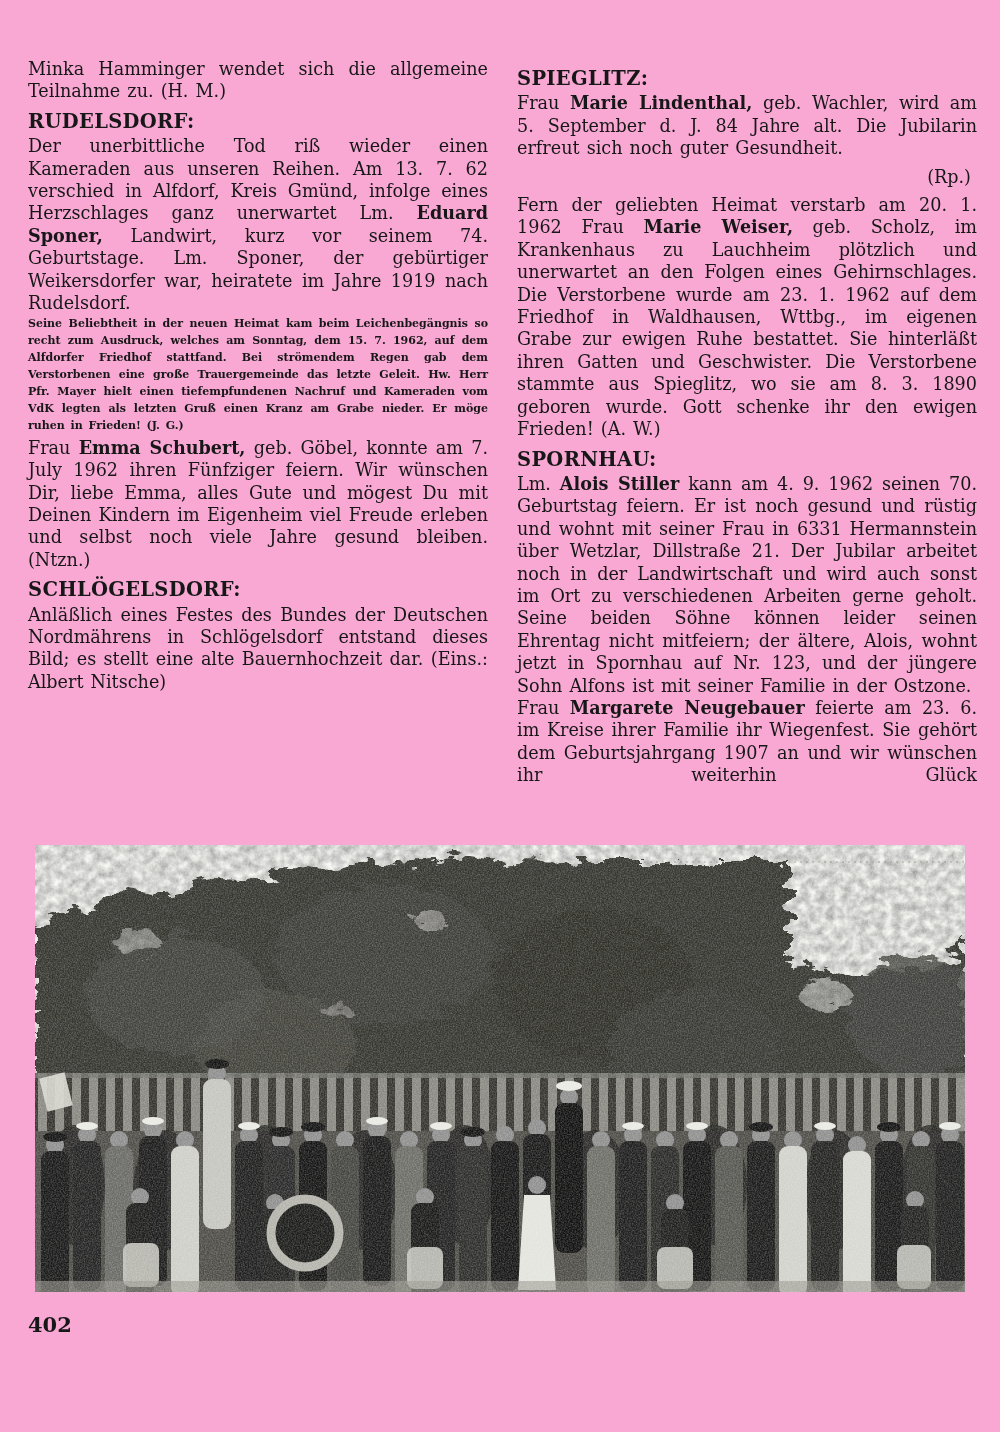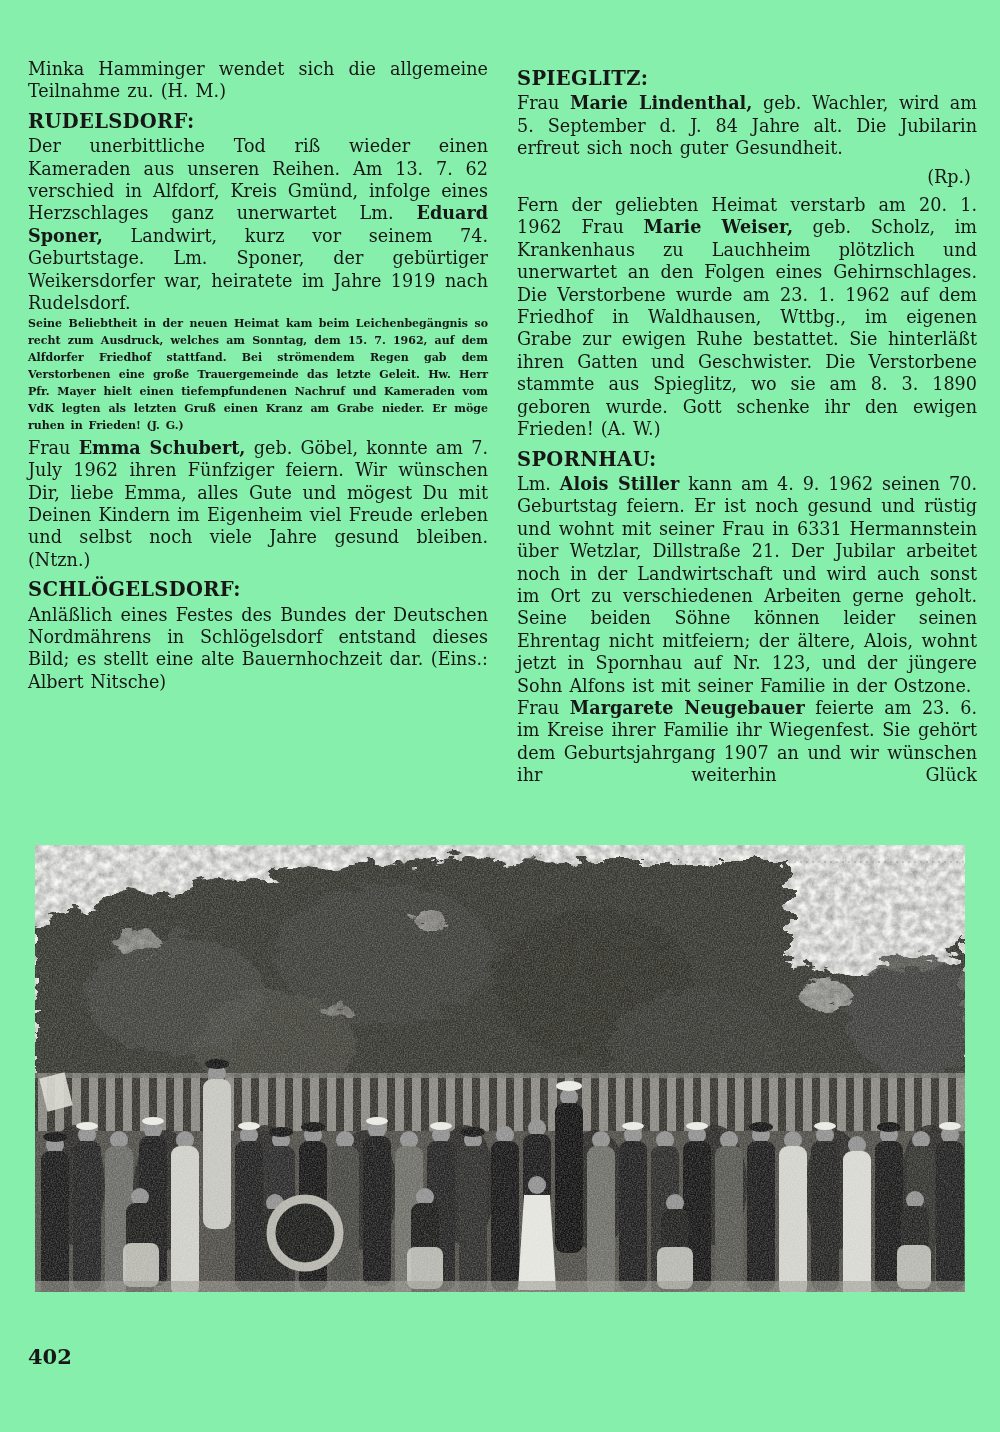--- a/index.html
+++ b/index.html
@@ -5,7 +5,7 @@
   html, body { margin:0; padding:0; background:#ffffff; }
   .page {
     position:relative; width:1000px; height:1432px;
-    background:#86efac; color:#171717;
+    background:#f9a8d4; color:#171717;
     font-family:"DejaVu Serif","Liberation Serif",serif;
     overflow:hidden;
   }

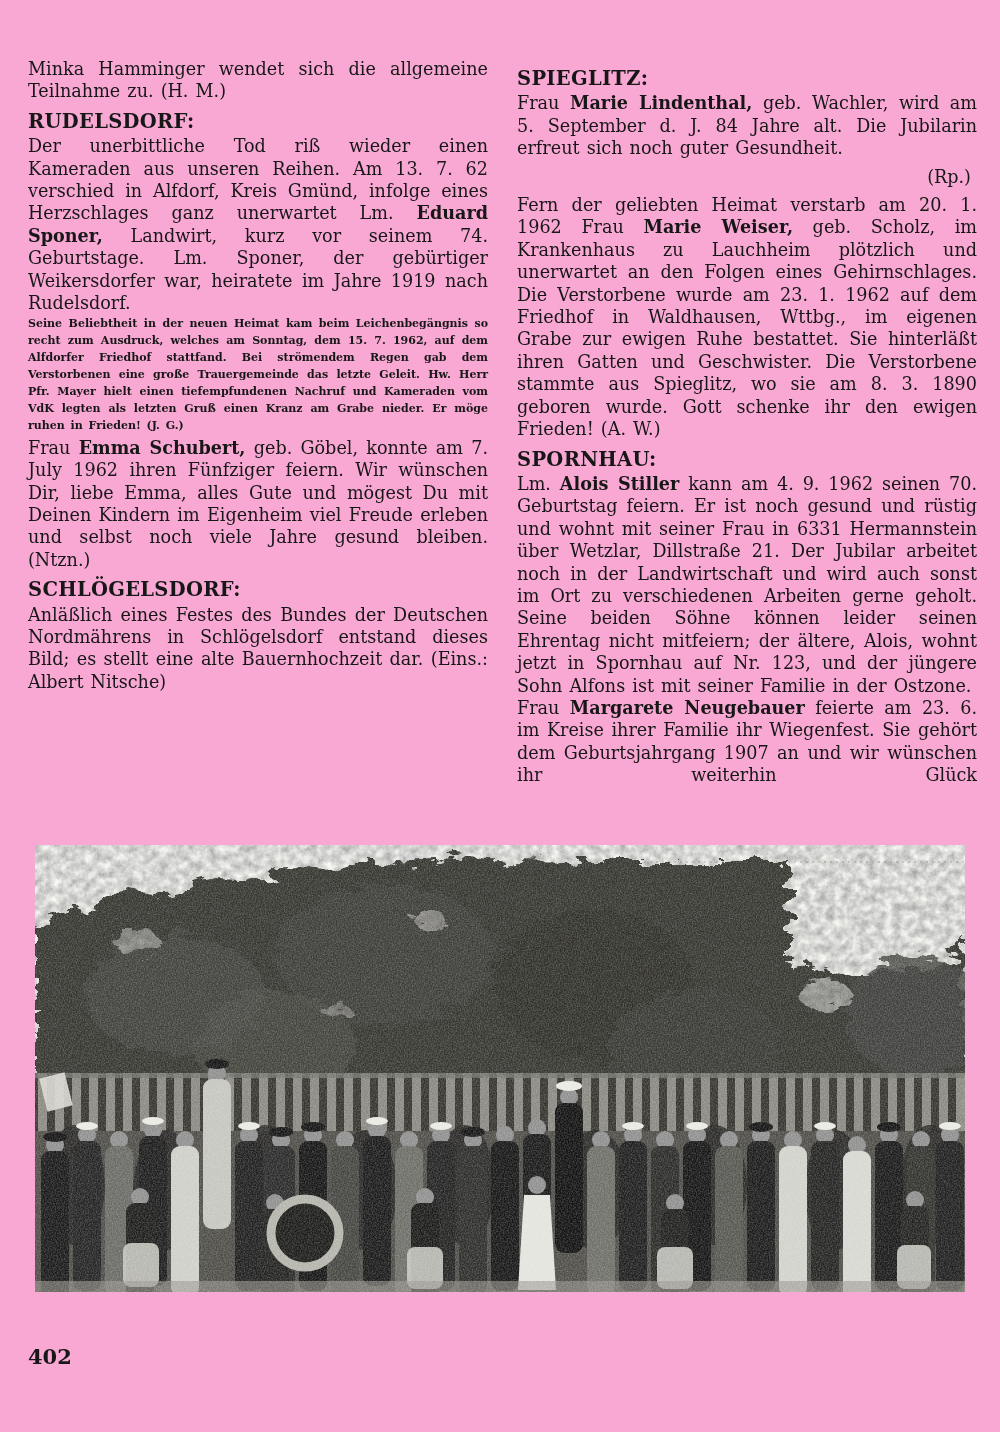--- a/index.html
+++ b/index.html
@@ -33,7 +33,7 @@
   }
   .photo svg { display:block; width:930px; height:447px; }
   .page-number {
-    position:absolute; left:28px; top:1344px;
+    position:absolute; left:28px; top:1312px;
     font-size:21px; font-weight:bold;
   }
 </style>

